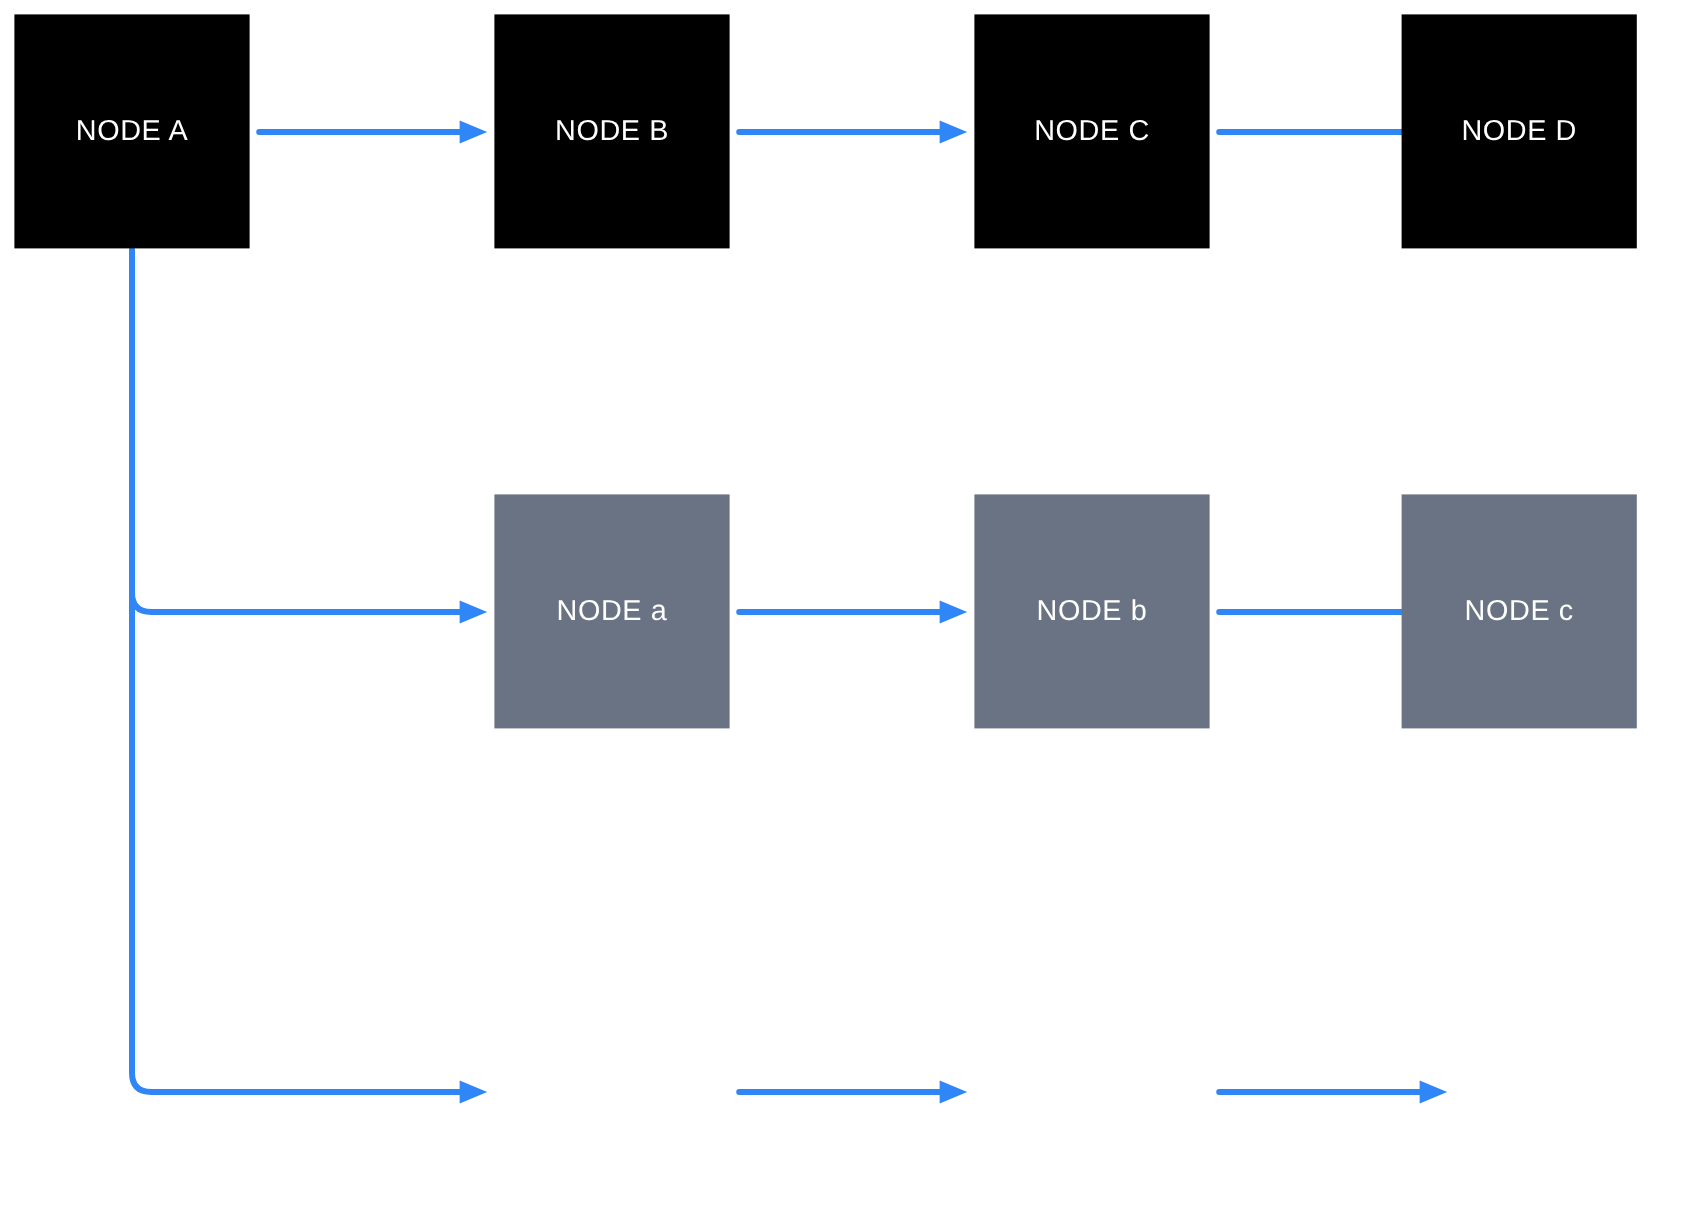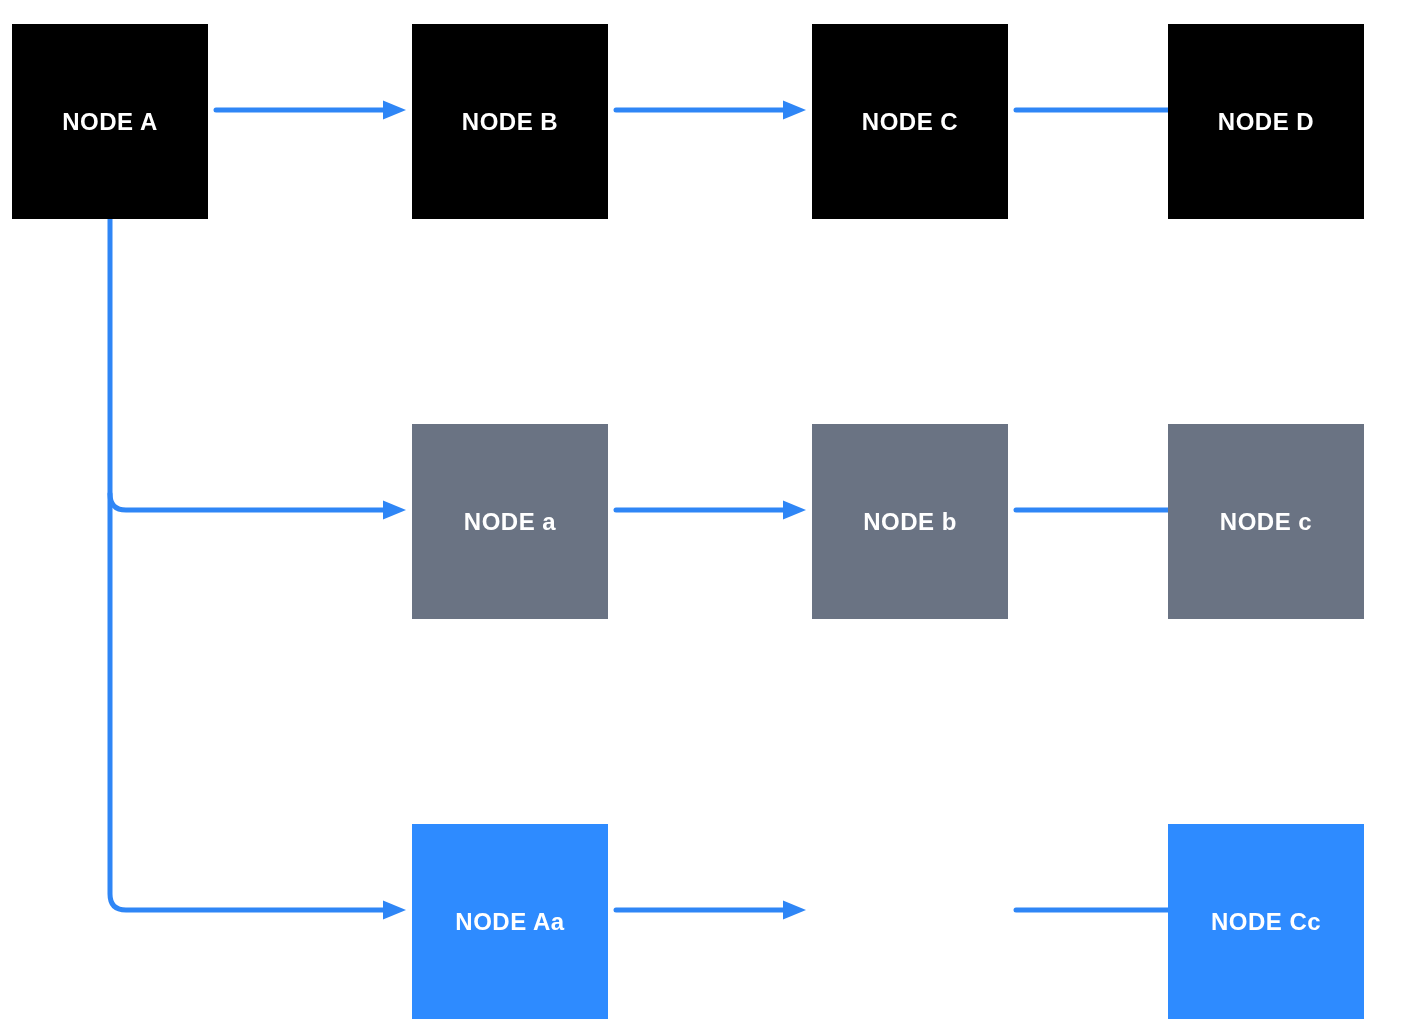--- a/index.html
+++ b/index.html
@@ -28,11 +28,10 @@
     justify-content: center;
     color: var(--label-color, #ffffff);
     font-size: 24px;
-    font-weight: 700;
+    font-weight: 400;
     letter-spacing: 0.5px;
     white-space: nowrap;
     user-select: none;
-    margin-top: 12px;
   }
   .row0 { top: 12px;  background: var(--row0-color, #000000); }
   .row1 { top: 412px; background: var(--row1-color, #6a7383); }

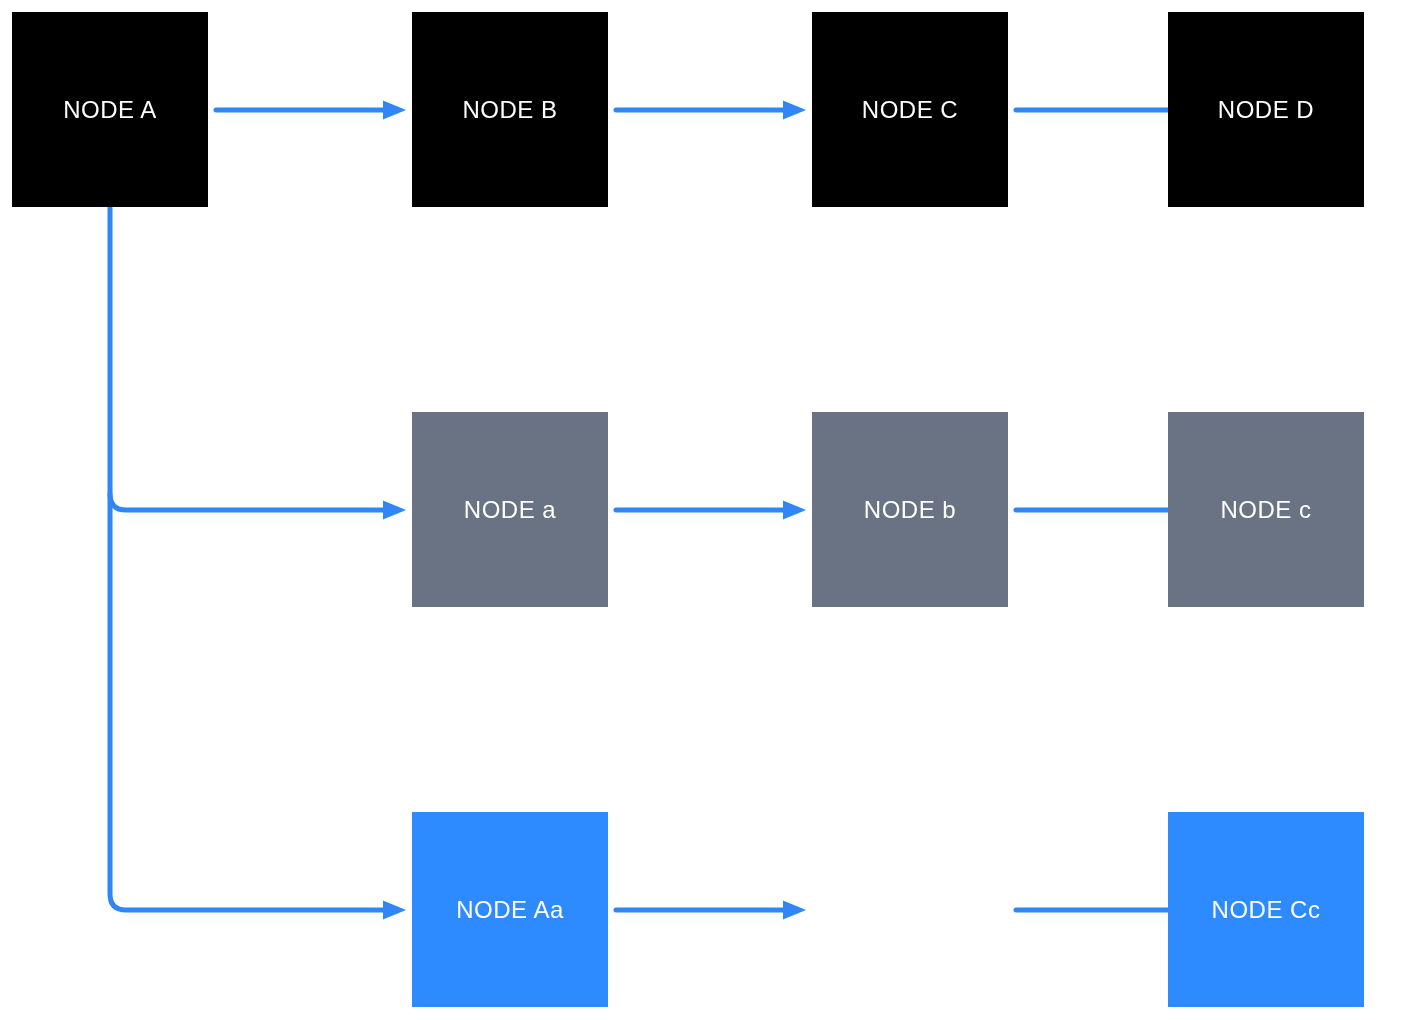--- a/index.html
+++ b/index.html
@@ -101,7 +101,6 @@
   <div class="node row1 col2">NODE b</div>
   <div class="node row1 col3">NODE c</div>
 
-  <div class="node row2 col1">NODE Aa</div>
   <div class="node row2 col3">NODE Cc</div>
 
 </div>

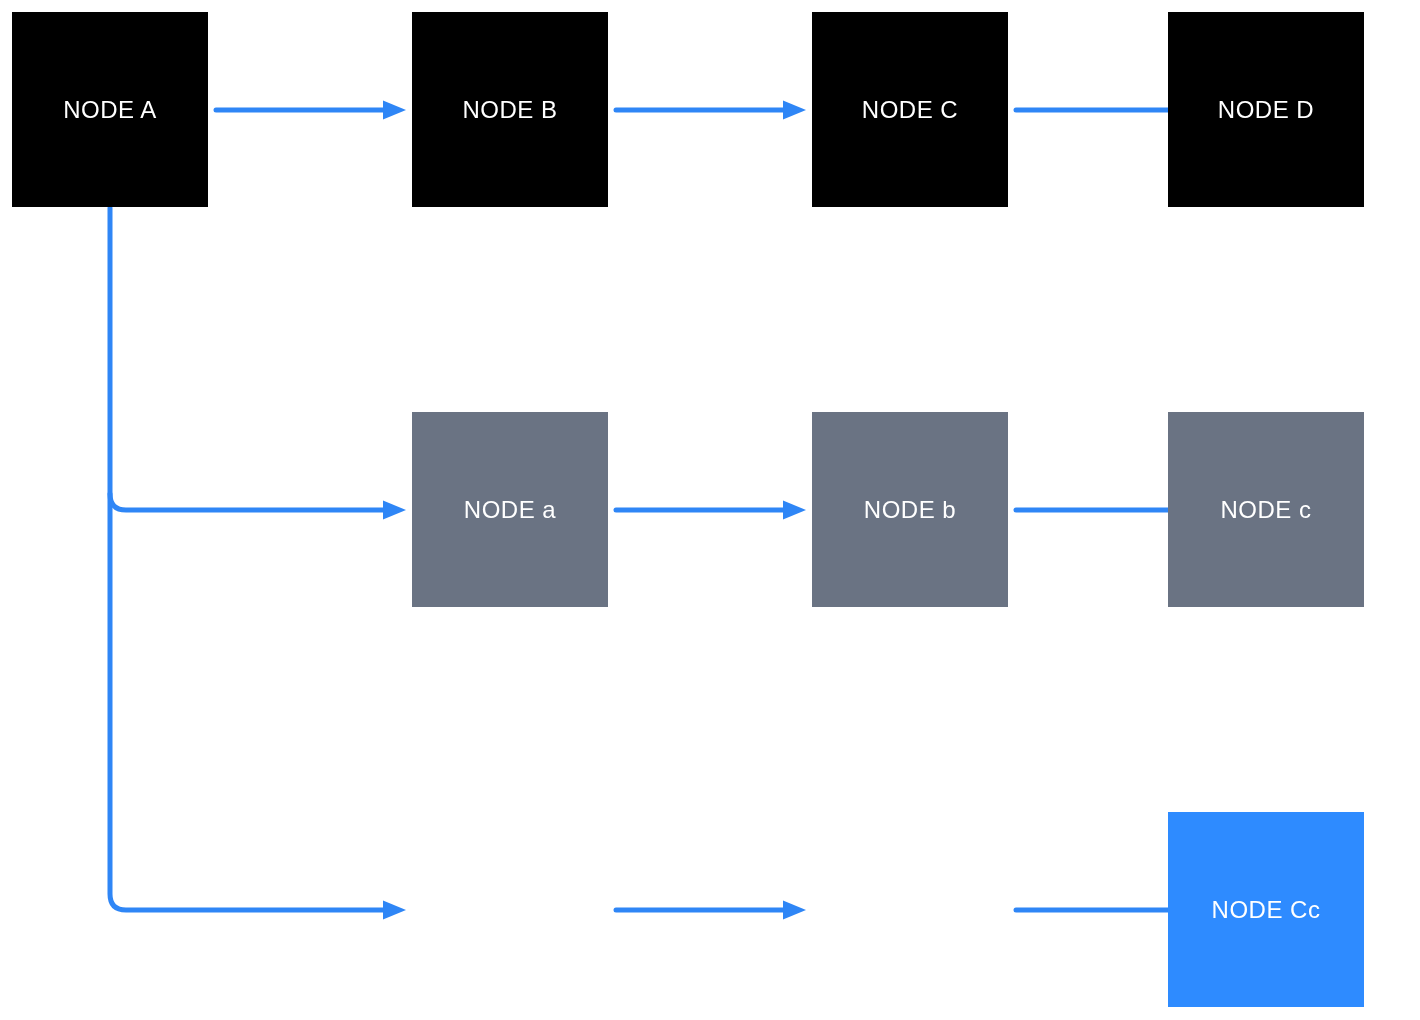--- a/index.html
+++ b/index.html
@@ -101,7 +101,6 @@
   <div class="node row1 col2">NODE b</div>
   <div class="node row1 col3">NODE c</div>
 
-  <div class="node row2 col3">NODE Cc</div>
 
 </div>
 

